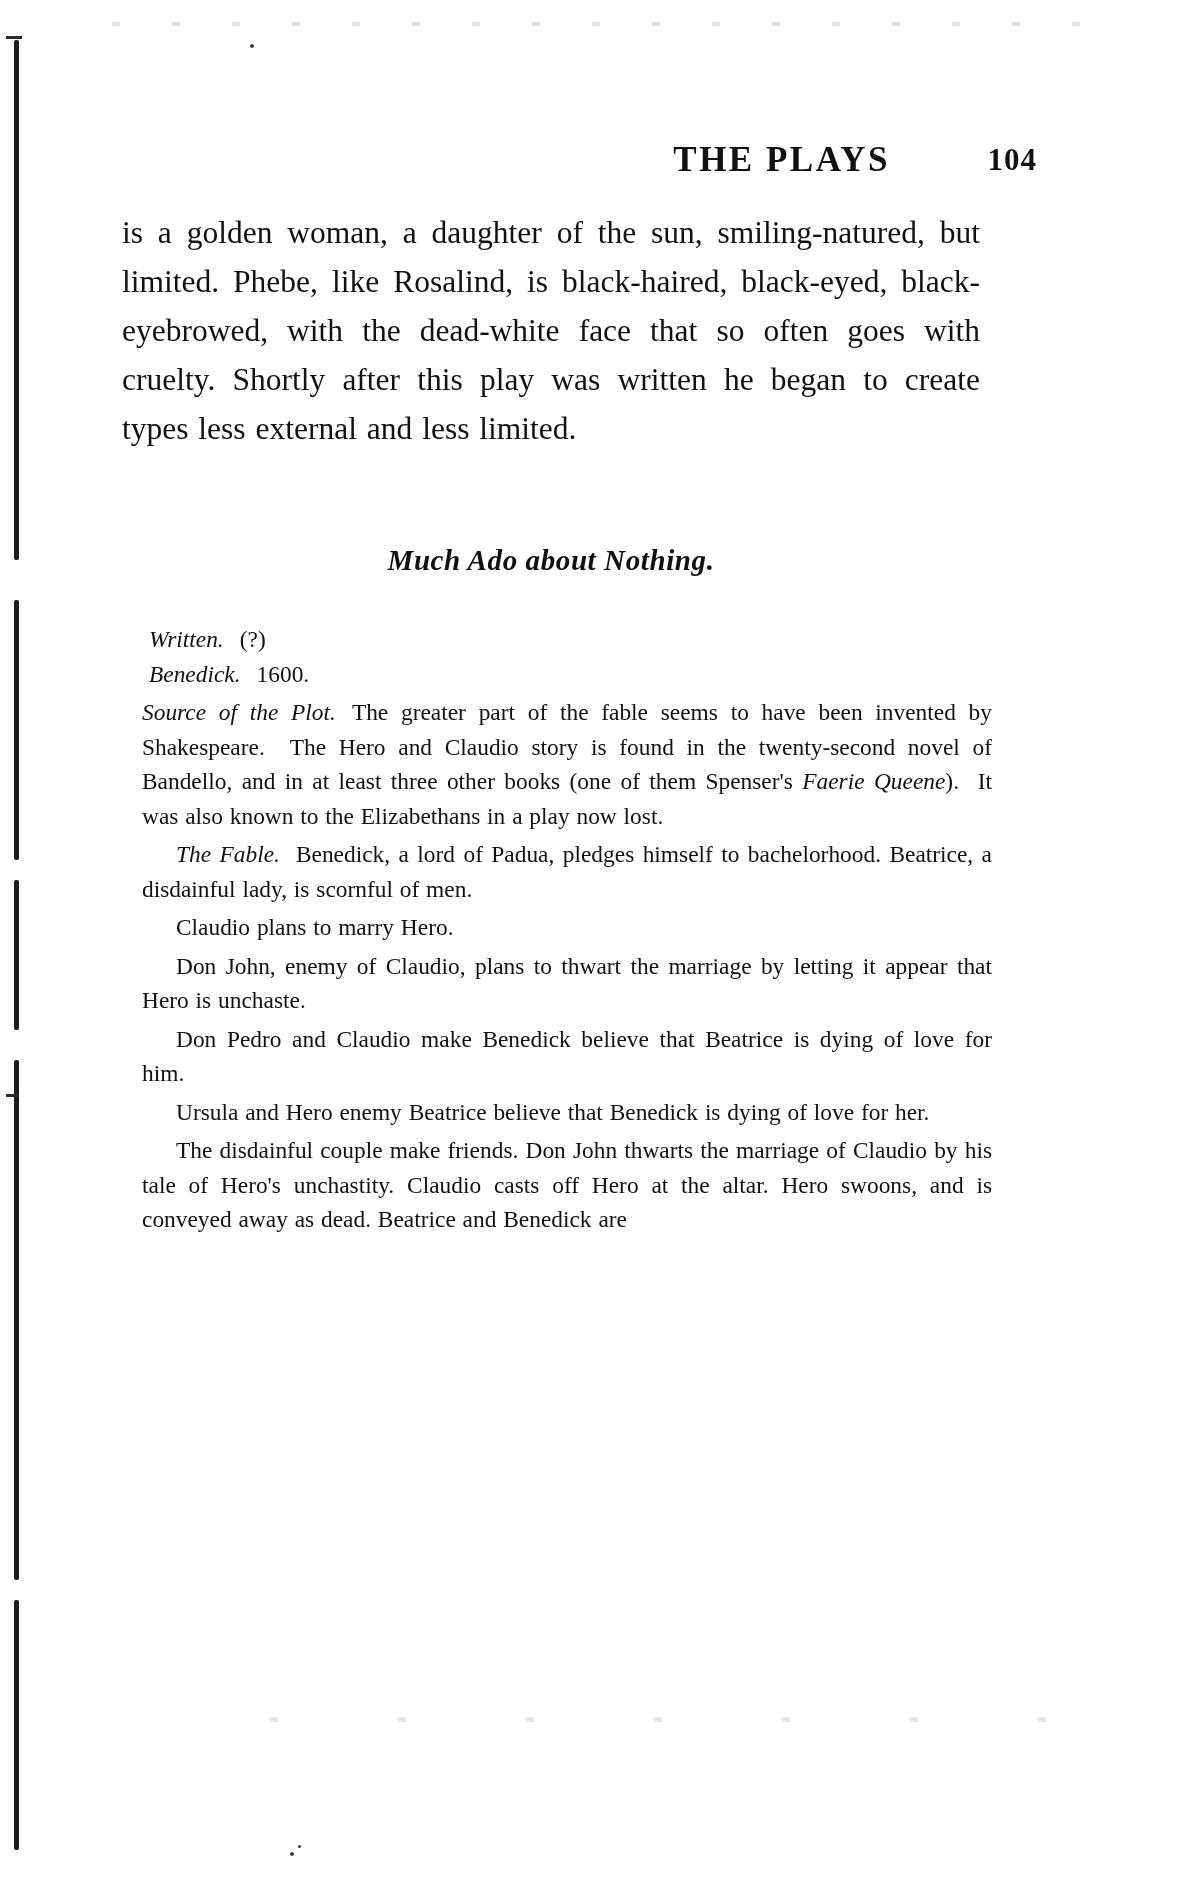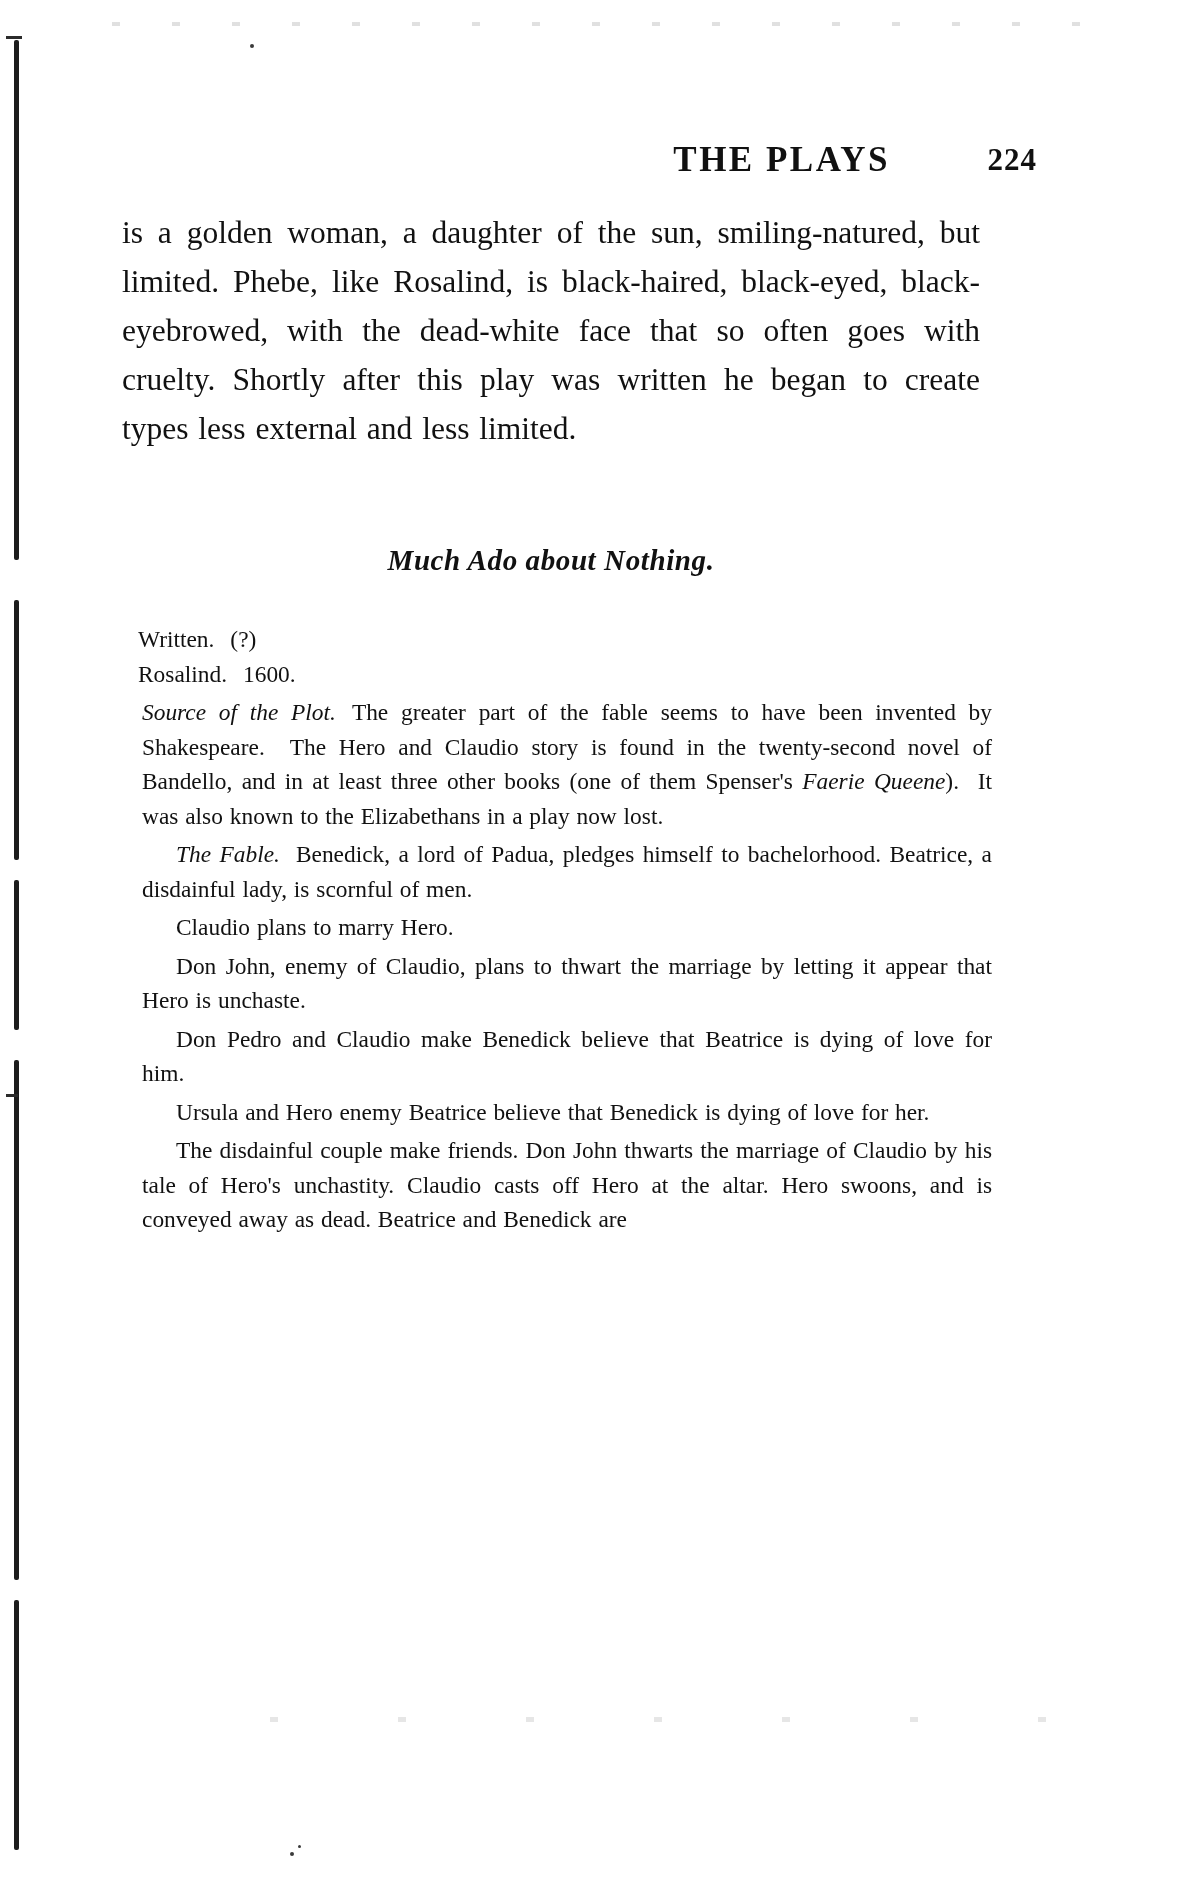--- a/index.html
+++ b/index.html
@@ -195,7 +195,7 @@
 
   <div class="running-head">
     <div class="title">THE  PLAYS</div>
-    <div class="folio">224</div>
+    <div class="folio">104</div>
   </div>
 
   <div class="body-large">

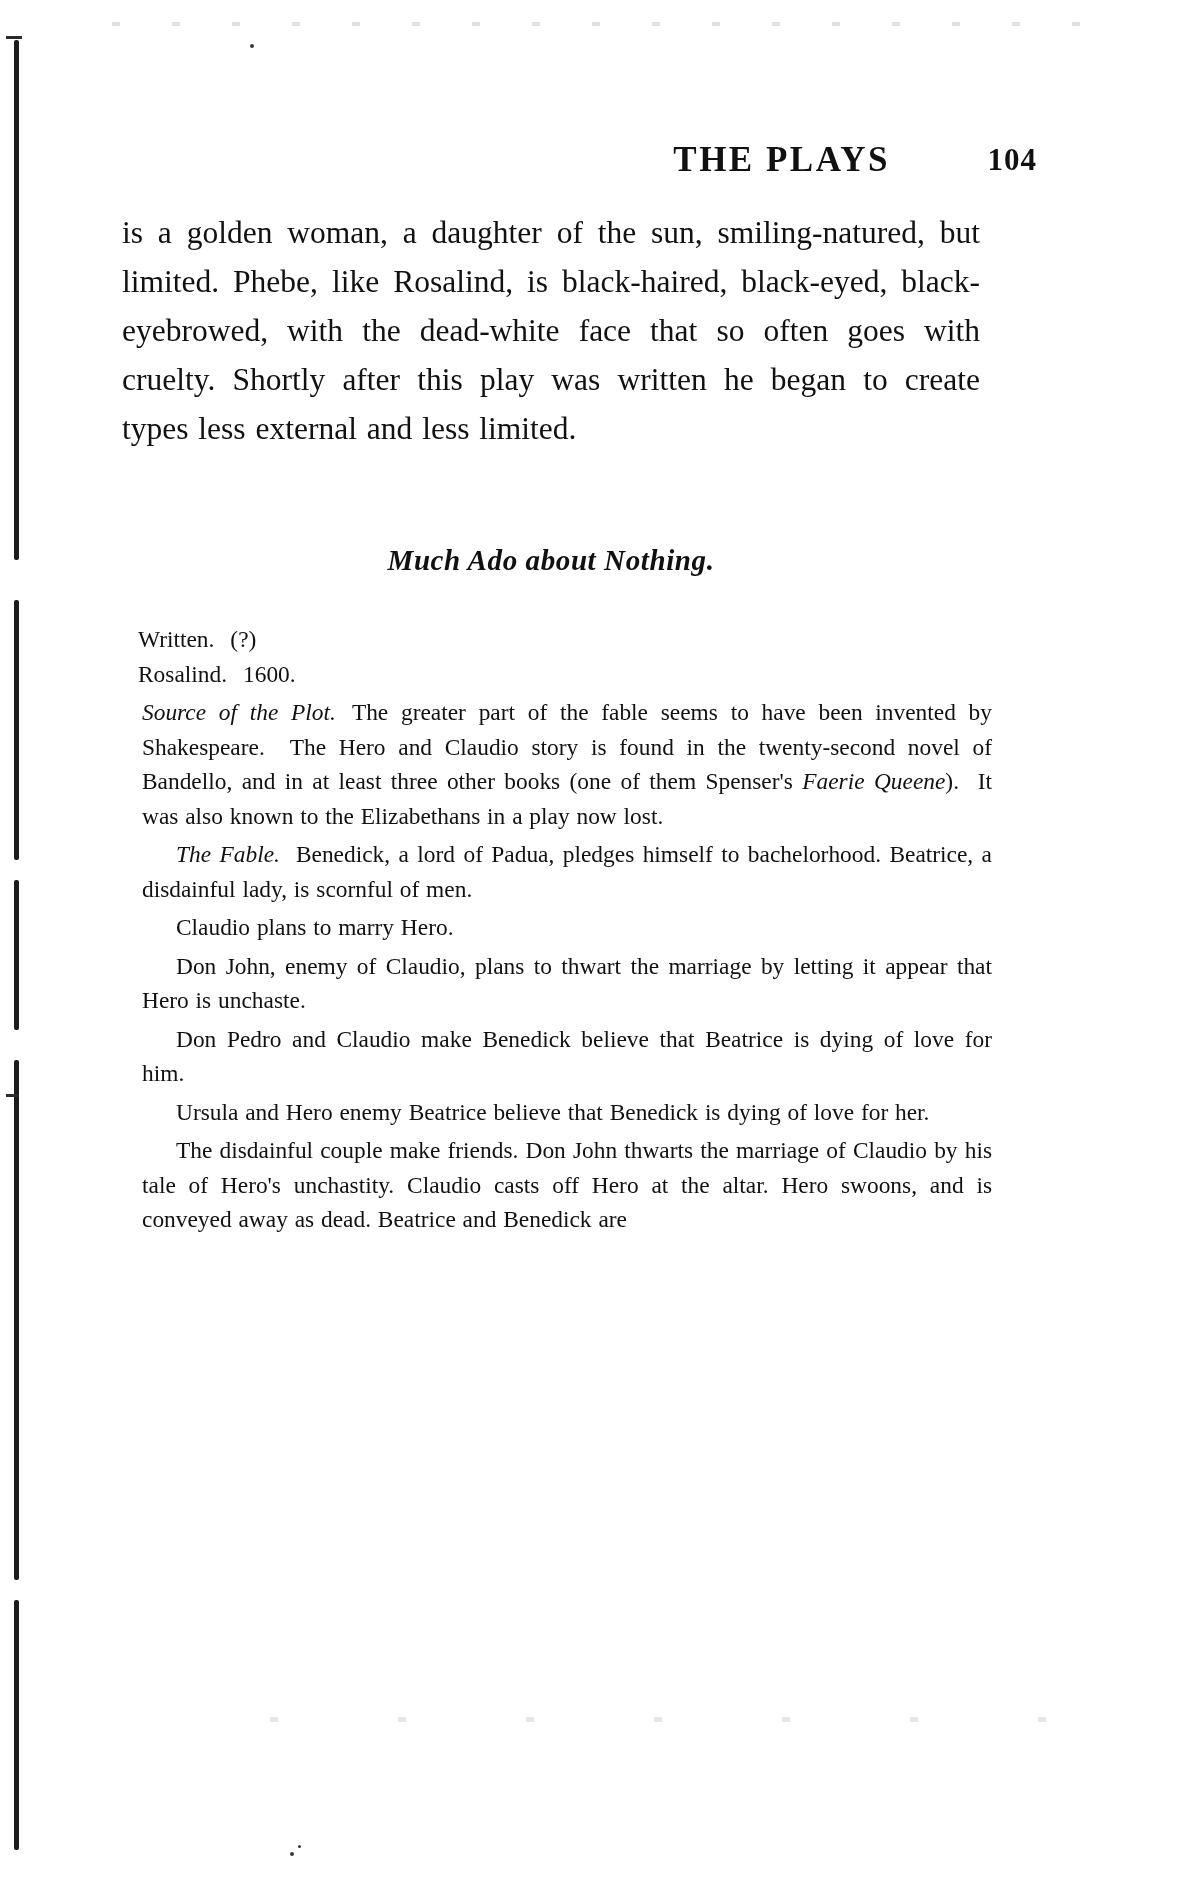--- a/index.html
+++ b/index.html
@@ -139,6 +139,8 @@
     white-space: nowrap;
   }
   .notes .note-row .lbl {
+    font-style: italic;
+    margin-left: 11px;
   }
   .notes .note-row .val {
     margin-left: 16px;

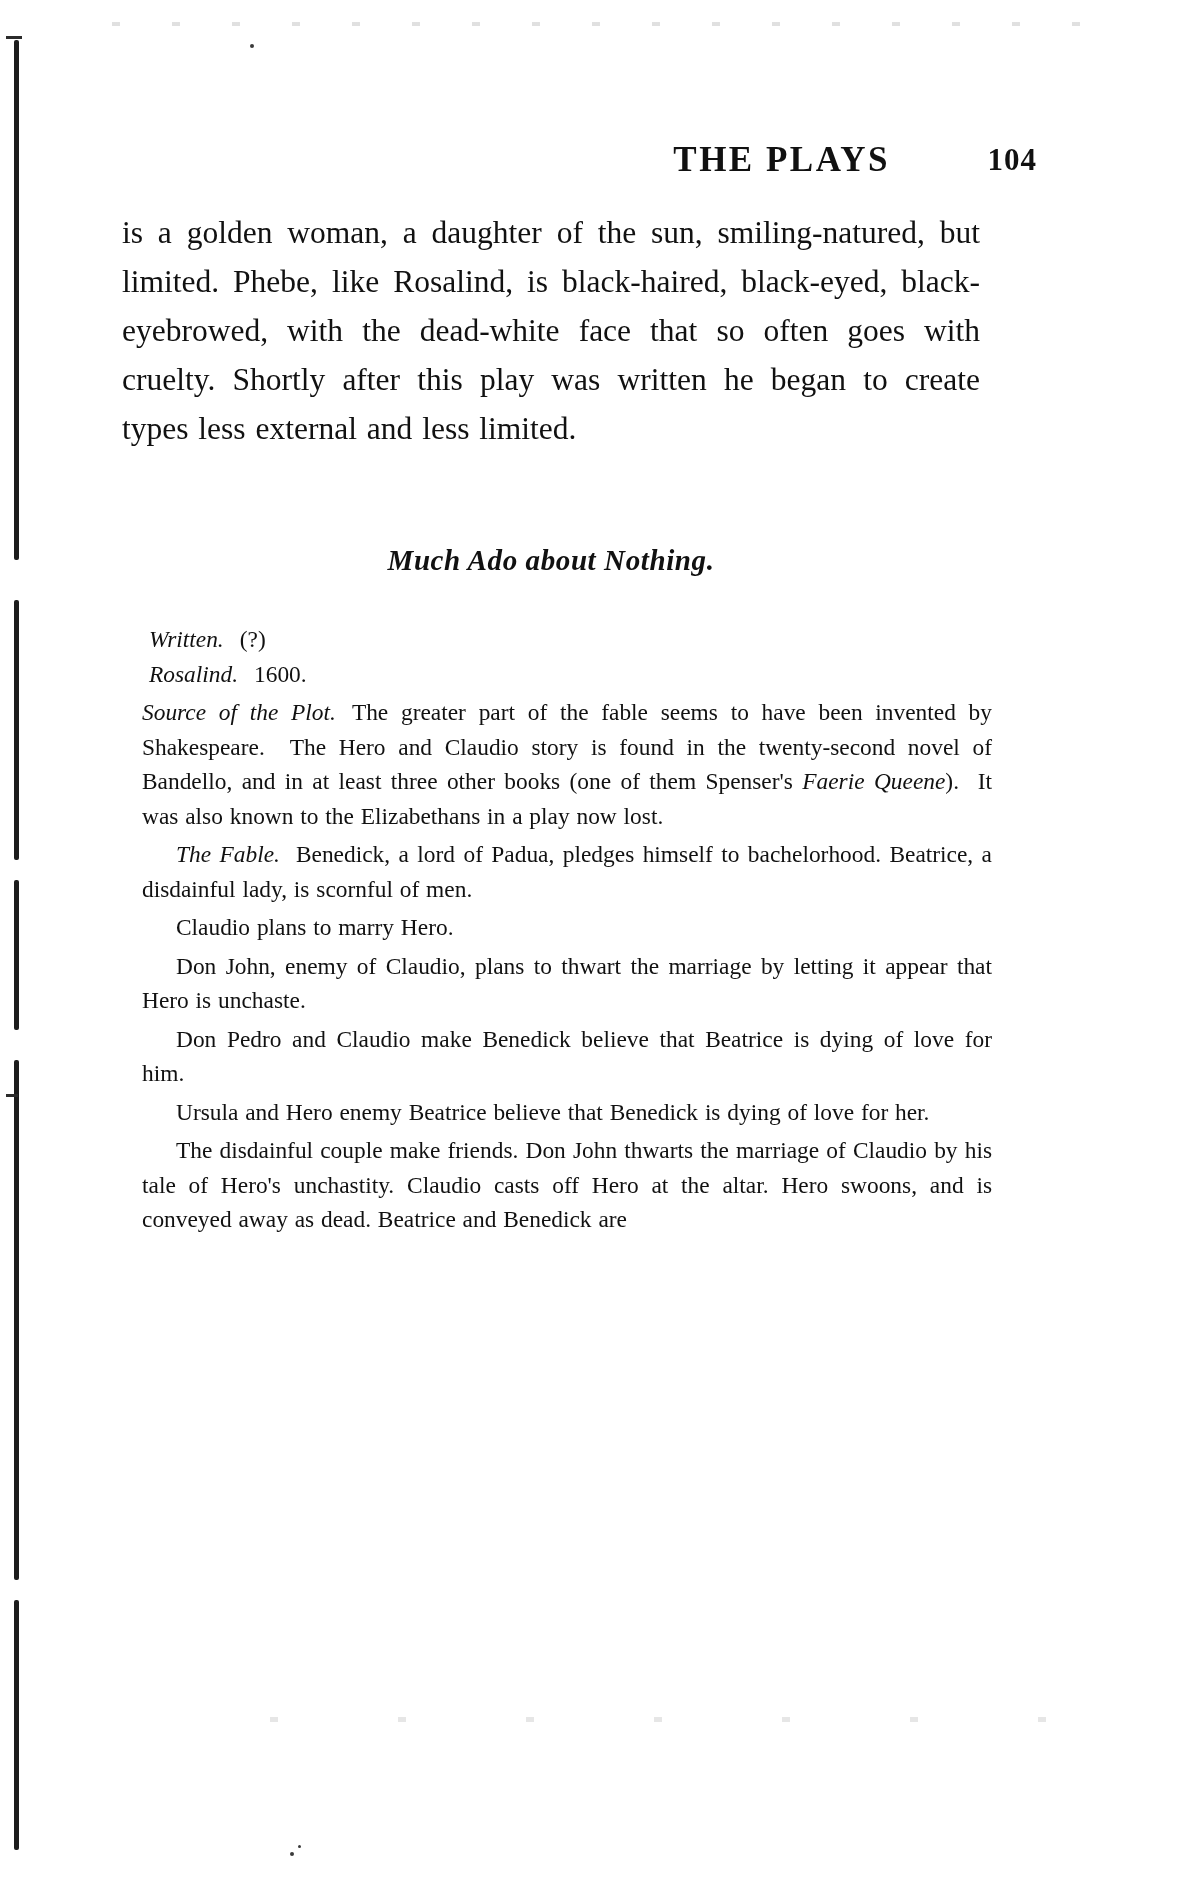--- a/index.html
+++ b/index.html
@@ -213,7 +213,7 @@
     </div>
 
     <div class="note-row">
-      <span class="lbl">Rosalind.</span><span class="val">1600.</span>
+      <span class="lbl">Benedick.</span><span class="val">1600.</span>
     </div>
 
     <p class="para"><span class="run-in">Source of the Plot.</span><span class="sp-wide"></span><span>The greater part of the fable seems to have been invented by Shakespeare.&nbsp; The Hero and Claudio story is found in the twenty-second novel of Bandello, and in at least three other books (one of them Spenser's <i>Faerie Queene</i>).&nbsp; It was also known to the Elizabethans in a play now lost.</span></p>

